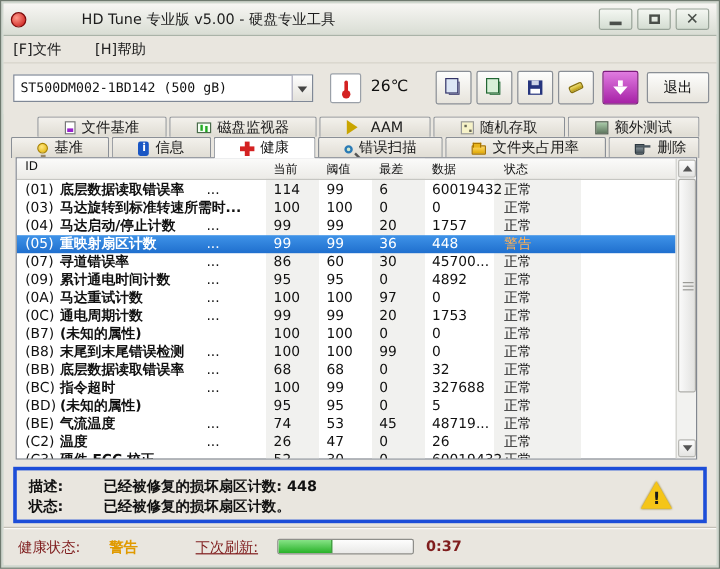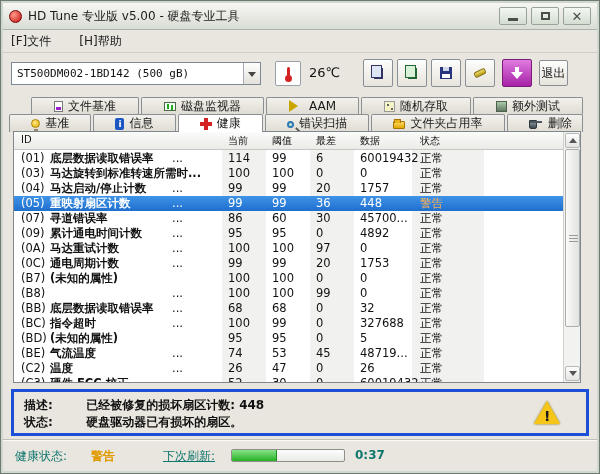--- a/index.html
+++ b/index.html
@@ -12,7 +12,7 @@
   
   .titlebar { position:absolute; left:2px; top:2px; right:2px; height:27px;
     background:linear-gradient(#f7f6f3,#d9ddd4); border-bottom:1px solid #aab3a8;
-    display:flex; align-items:center; padding:0 6px; }
+    display:flex; align-items:center; padding:0 6px;gap:40px; }
   .applogo { width:13px; height:13px; border-radius:50%;
     background:radial-gradient(circle at 35% 35%, #ff9a8a, #c40f0f); border:1px solid #7d0a0a; margin-right:6px; flex:none; }
   .title-text { font-size:12px; color:#1c1c1c; }

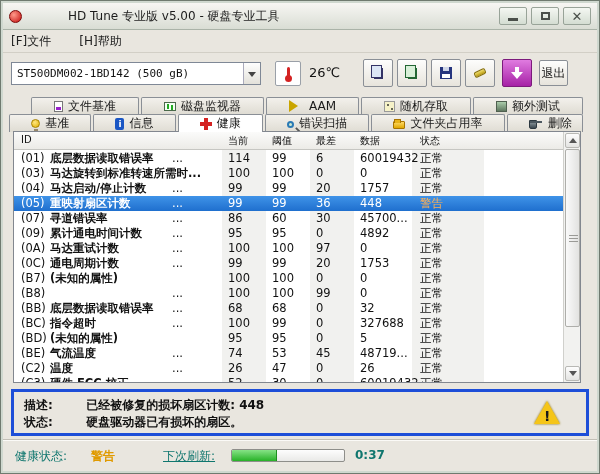--- a/index.html
+++ b/index.html
@@ -57,7 +57,7 @@
   .dlarrow::before { content:""; position:absolute; left:4px; top:0; width:4px; height:5px; background:#fff; }
   .dlarrow::after { content:""; position:absolute; left:0; top:5px; width:0; height:0;
     border-left:6px solid transparent; border-right:6px solid transparent; border-top:7px solid #fff; }
-  .exit-btn { position:absolute; left:536px; top:7px; width:29px; height:26px; border:1px solid #8a8f96; border-radius:2px;
+  .exit-btn { position:absolute; left:536px; top:7px; width:52px; height:26px; border:1px solid #8a8f96; border-radius:2px;
     background:linear-gradient(#fdfdfc,#e7e4dc); display:flex; align-items:center; justify-content:center; font-size:12px; color:#111; }
 
   

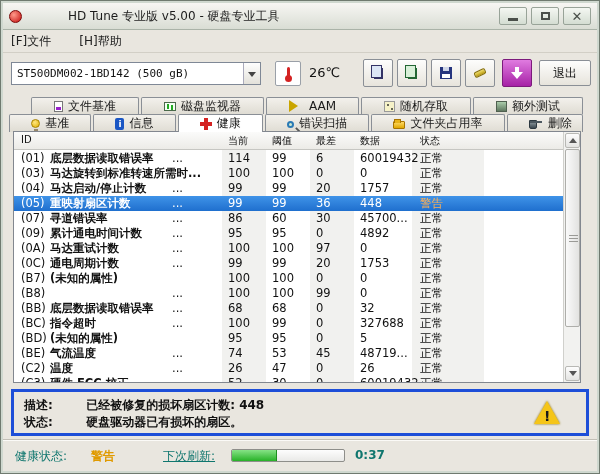--- a/index.html
+++ b/index.html
@@ -348,6 +348,7 @@
         </div>
         <div class="trow">
           <span class="tc c-id">(B8)</span>
+          <span class="tc c-name">末尾到末尾错误检测</span>
           <span class="tc c-dots">...</span>
           <span class="tc c-cur">100</span>
           <span class="tc c-thr">100</span>

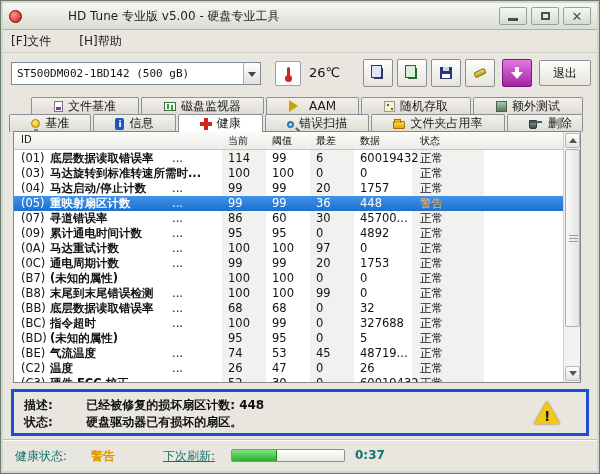--- a/index.html
+++ b/index.html
@@ -433,7 +433,7 @@
     </div>
     <div class="desc-row dr2">
       <span class="desc-label">状态:</span>
-      <span>硬盘驱动器已有损坏的扇区。</span>
+      <span>已经被修复的损坏扇区计数。</span>
     </div>
     <div class="warntri"></div>
   </div>

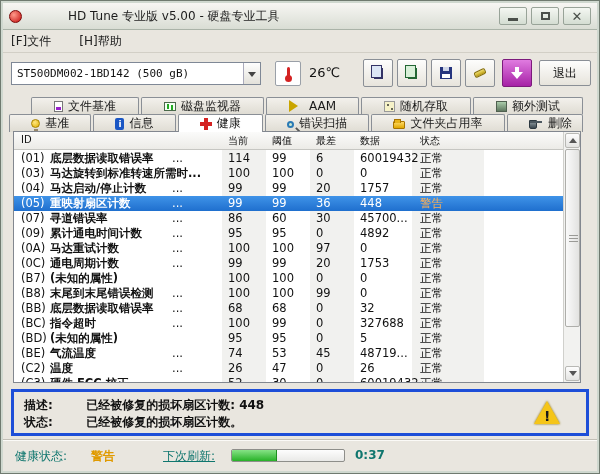--- a/index.html
+++ b/index.html
@@ -135,7 +135,7 @@
   
   .statusbar { position:absolute; left:2px; right:2px; top:438px; height:30px; background:#e9e6df;
     border-top:1px solid #c2bfb6; box-shadow:inset 0 1px 0 #fbfaf7; }
-  .sb-item { position:absolute; top:8px; font-size:12px; color:#0f766e; white-space:nowrap; }
+  .sb-item { position:absolute; top:8px; font-size:12px; color:#7f1d1d; white-space:nowrap; }
   .health-label{left:12px;} .health-value{left:88px; color:#e09a00; font-weight:bold;}
   .refresh-label{left:160px;text-decoration:underline;}
   .progress { position:absolute; left:228px; top:9px; width:114px; height:13px; background:linear-gradient(#fdfdfd,#e9e9e7);

